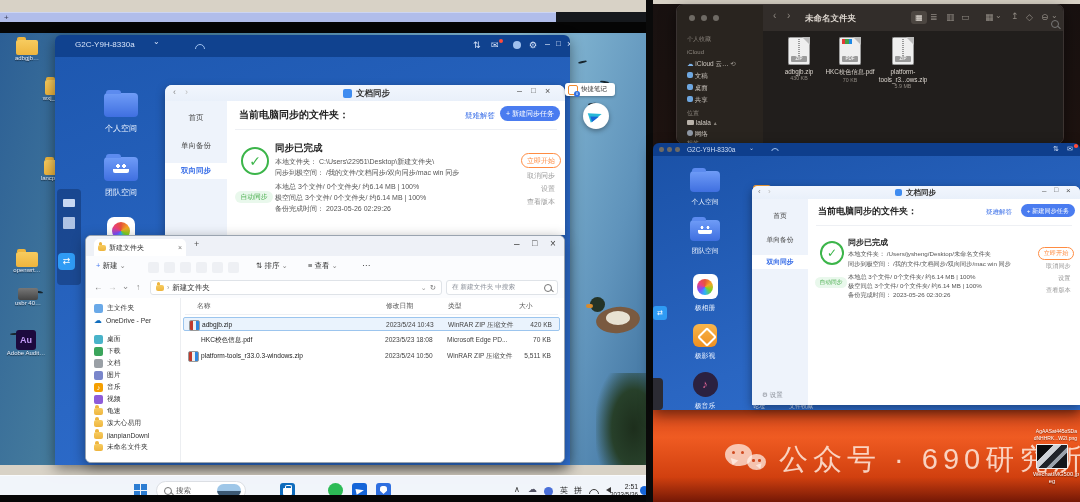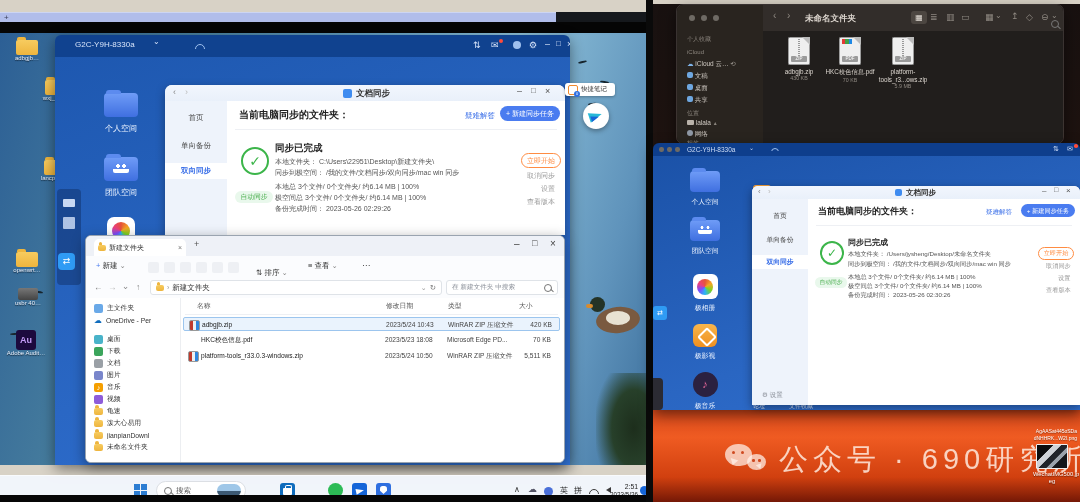--- a/index.html
+++ b/index.html
@@ -241,7 +241,7 @@
         <span class="a" style="left:110px;top:6px;width:11px;height:11px;background:#eef0f4;border-radius:2px;"></span>
         <span class="a" style="left:126px;top:6px;width:11px;height:11px;background:#eef0f4;border-radius:2px;"></span>
         <span class="a" style="left:142px;top:6px;width:11px;height:11px;background:#eef0f4;border-radius:2px;"></span>
-        <span class="a" style="left:170px;top:5px;font-size:7.5px;color:#333;margin-top:7px;"><span class="gsort"></span> <span>排序</span> <span class="gdown" style="color:#888;"></span></span>
+        <span class="a" style="left:170px;top:5px;font-size:7.5px;color:#333;"><span class="gsort"></span> <span>排序</span> <span class="gdown" style="color:#888;"></span></span>
         <span class="a" style="left:222px;top:5px;font-size:7.5px;color:#333;"><span class="gview"></span> <span>查看</span> <span class="gdown" style="color:#888;"></span></span>
         <span class="a gmore" style="left:276px;top:5px;font-size:8px;color:#333;"></span>
       </div>

